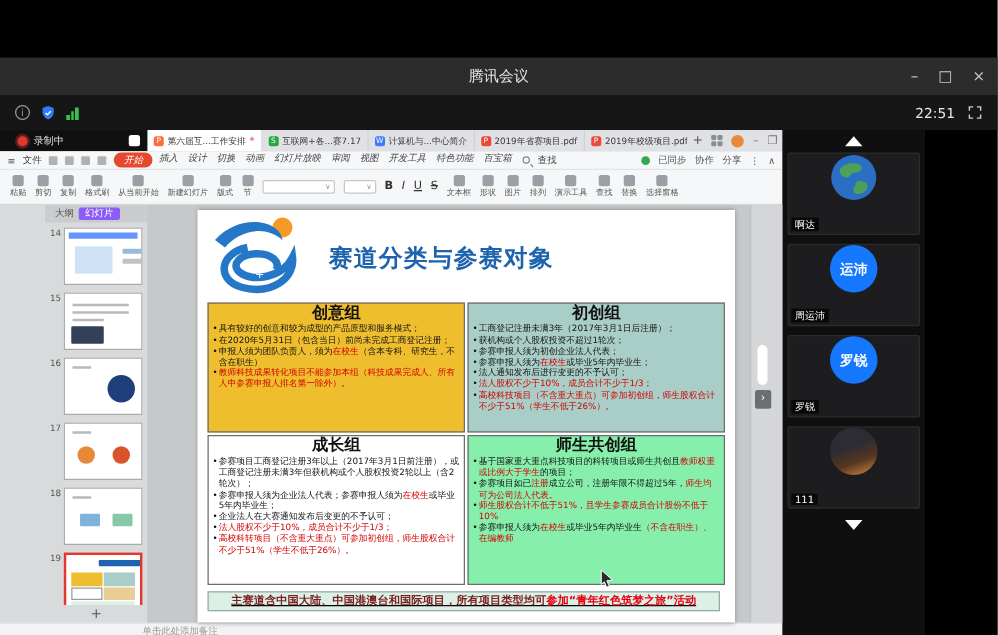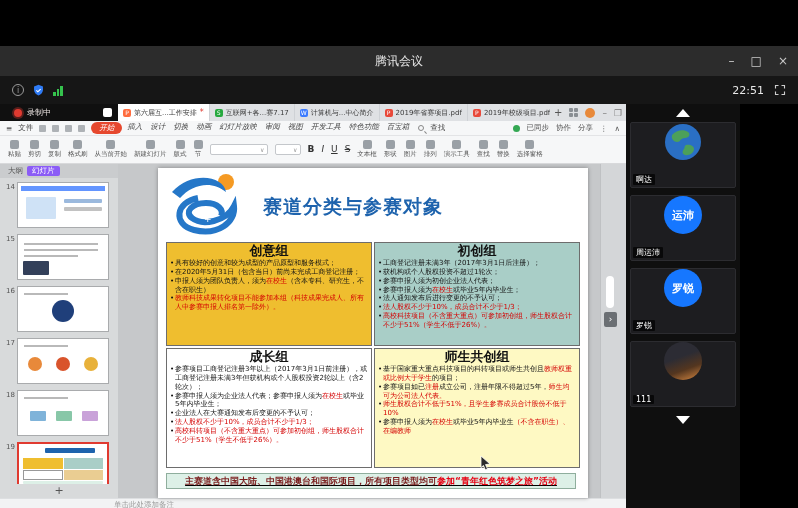--- a/index.html
+++ b/index.html
@@ -63,7 +63,7 @@
 
   
   .wpsbody { height:334px; display:flex; }
-  .rail { width:118px; background:#d8dadb; display:flex; flex-direction:column; }
+  .rail { width:118px; background:#d8dadb; display:flex; flex-direction:column;padding-left:36px; }
   .railtabs { height:14px; display:flex; align-items:center; gap:4px; padding:0 8px; background:#caccce; font-size:7.5px; color:#555; }
   .railtab.active { background:#8b5cf6; color:#fff; border-radius:2px; padding:0 5px;font-family:Liberation Serif, serif; }
   .thumblist { flex:1; overflow:hidden; padding:4px 0 0 0; }

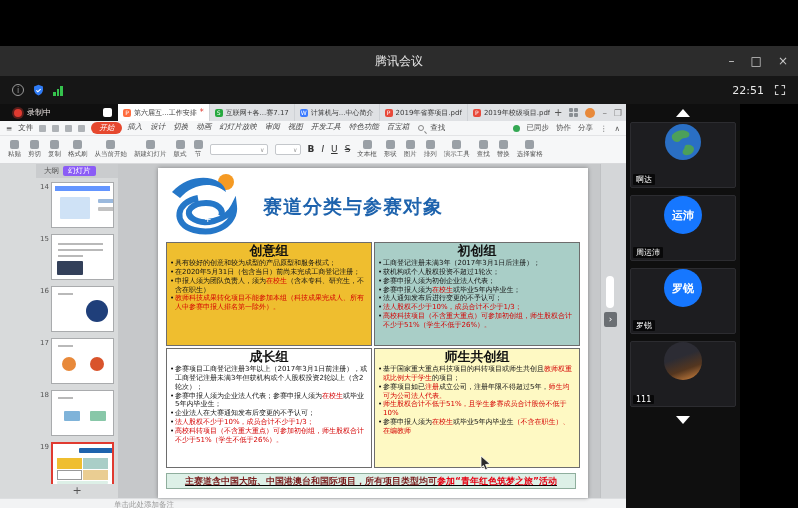--- a/index.html
+++ b/index.html
@@ -469,7 +469,7 @@
                     <span class="gt"><span class="red">高校科转项目（不含重大重点）可参加初创组，师生股权合计不少于51%（学生不低于26%）。</span></span>
                   </div>
                 </div>
-                <div class="gbox" style="background: #fef9c3;">
+                <div class="gbox" style="background: #86efac;">
                   <div class="ghead">师生共创组</div>
                   <div class="gline">
                     <span class="gb">•</span>

